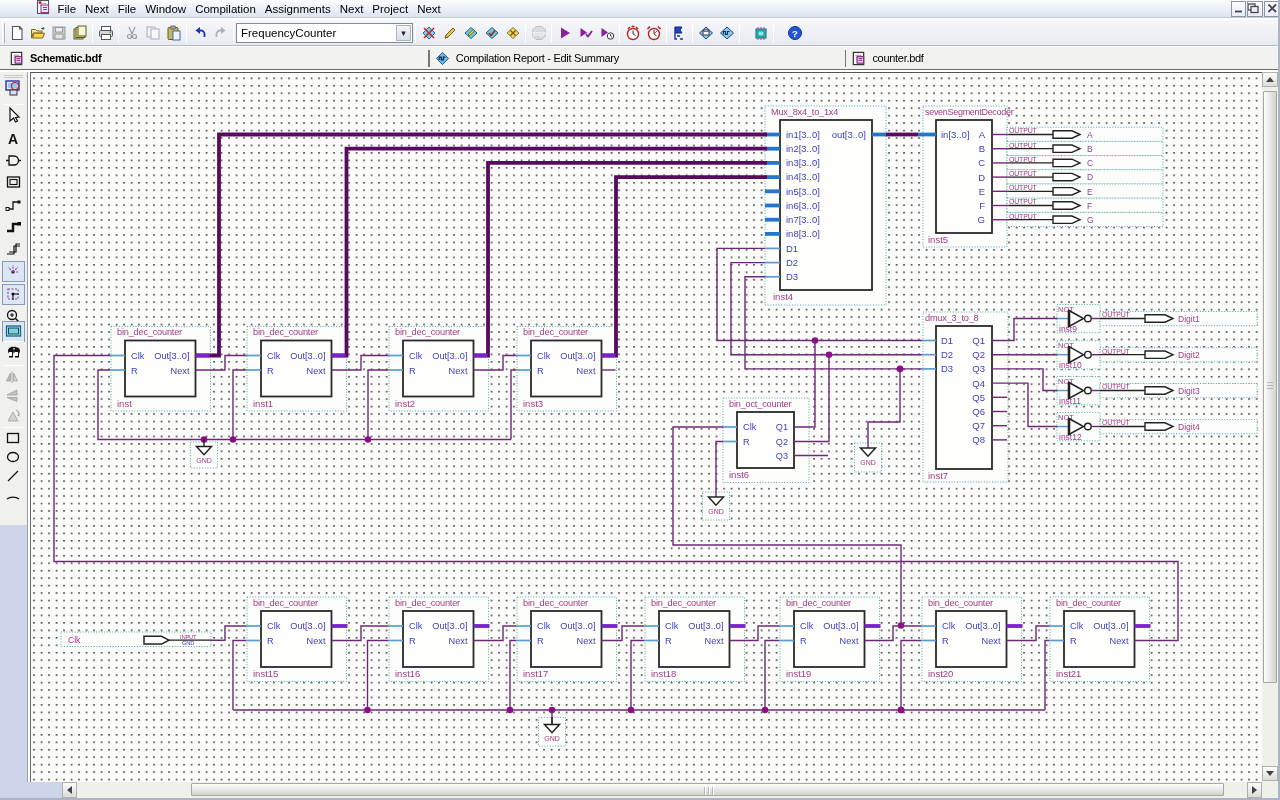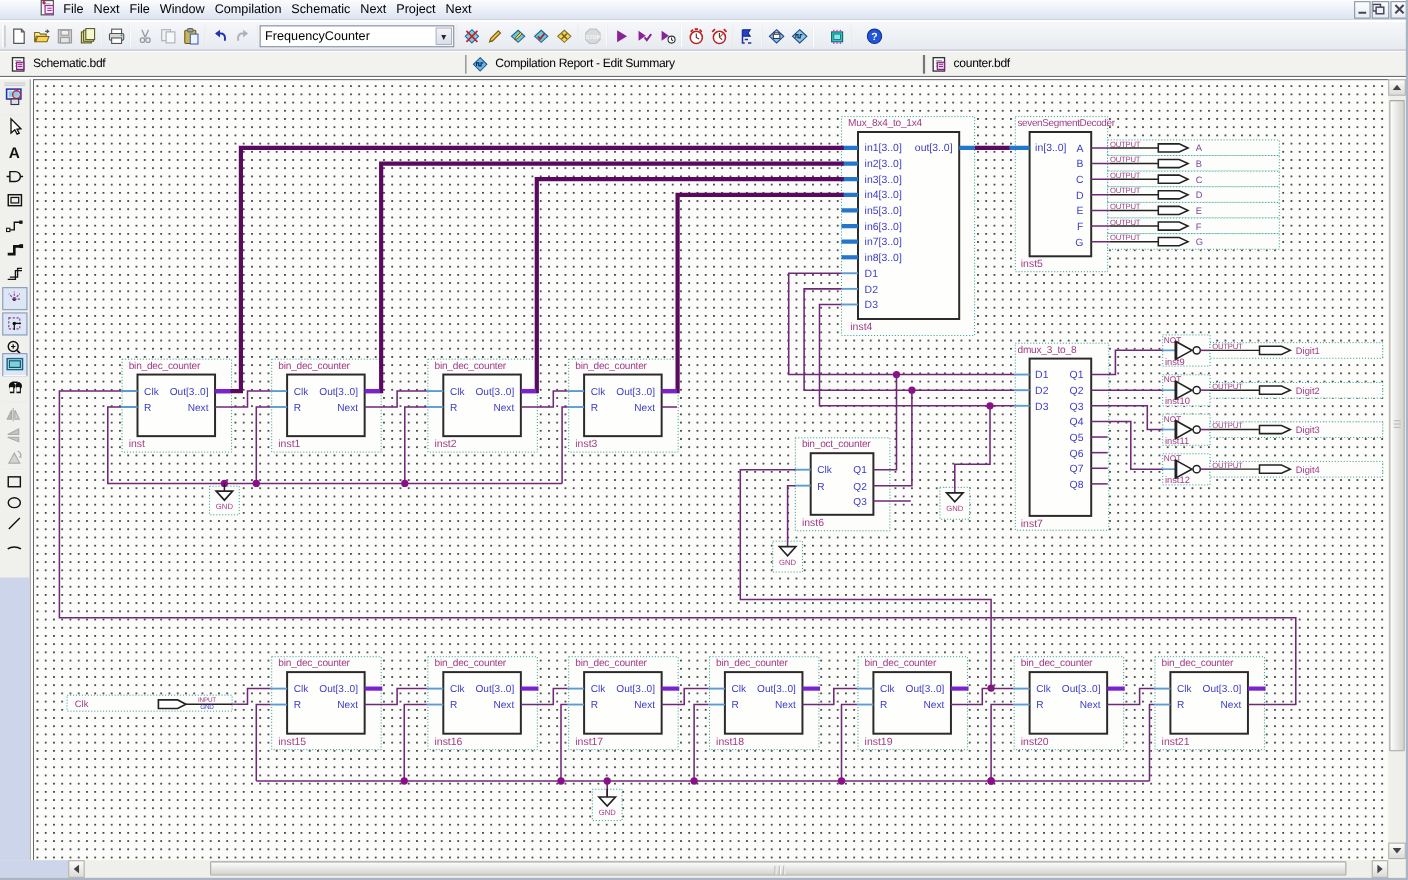--- a/index.html
+++ b/index.html
@@ -49,7 +49,7 @@
     <span class="mi">File</span>
     <span class="mi">Window</span>
     <span class="mi">Compilation</span>
-    <span class="mi">Schematic</span>
+    <span class="mi">Assignments</span>
     <span class="mi">Next</span>
     <span class="mi">Project</span>
     <span class="mi">Next</span>

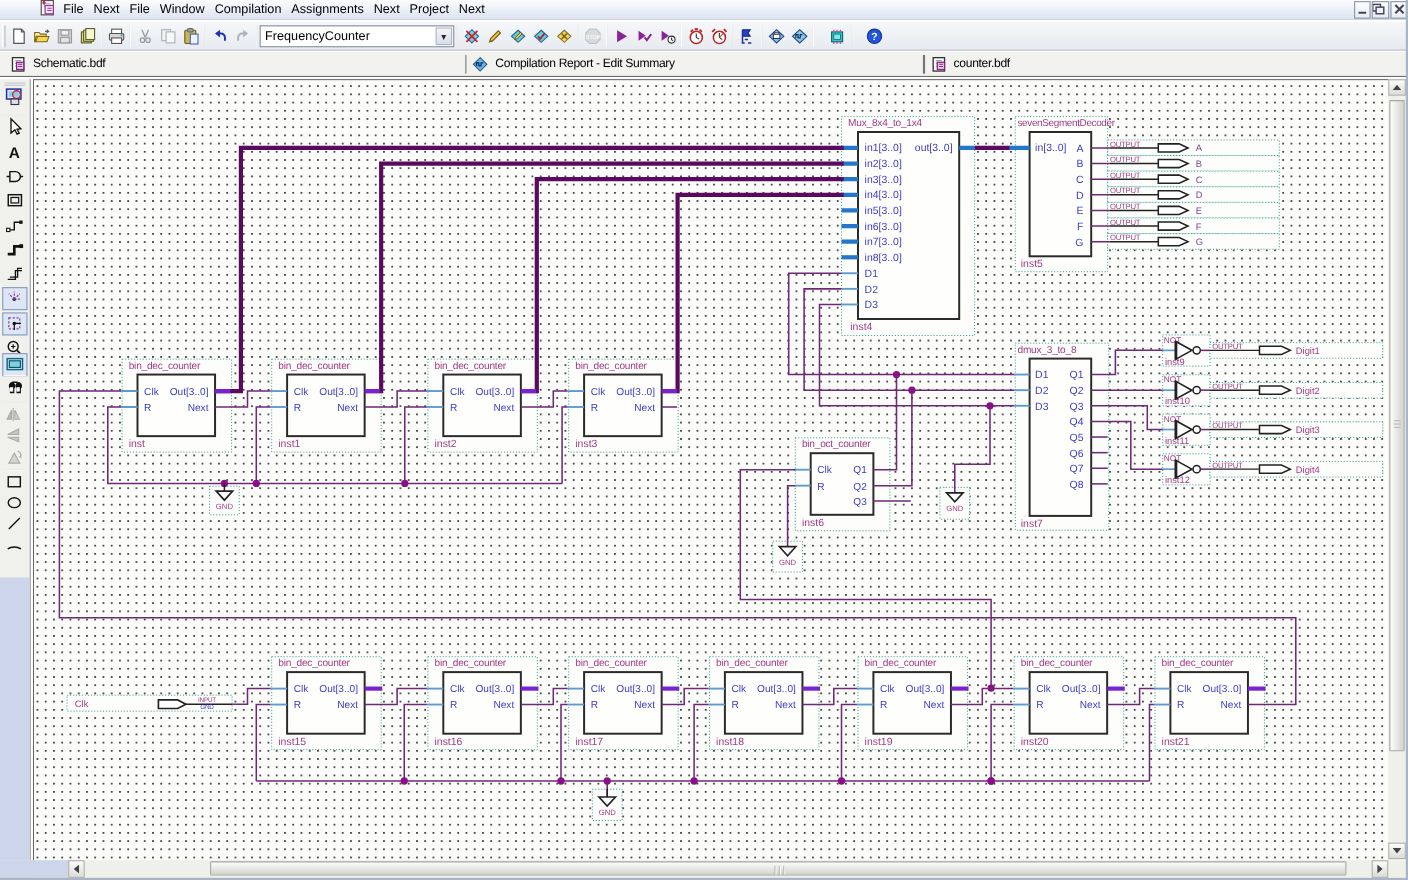--- a/index.html
+++ b/index.html
@@ -271,7 +271,7 @@
         <path d="M8,8 h4 M8,10 h4" stroke="#882288"></path>
       </svg>
     </span>
-    <span class="tabtxt" style="font-weight:normal;">Schematic.bdf</span>
+    <span class="tabtxt" style="font-weight:bold;">Schematic.bdf</span>
  <div class="tabsep" style="margin-left:317px;"></div>
  <span style="display:flex;margin-left:3px;">
       <svg width="15" height="15" viewBox="0 0 16 16" style="">

